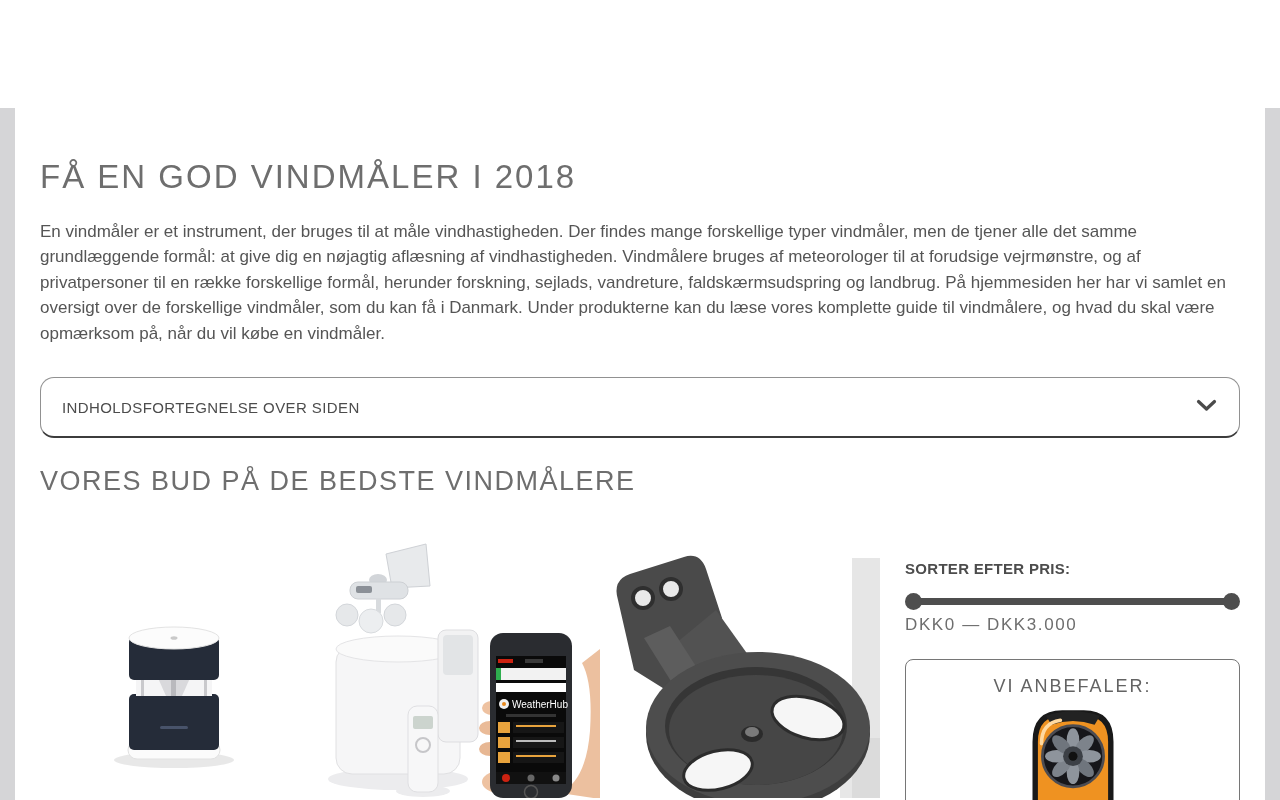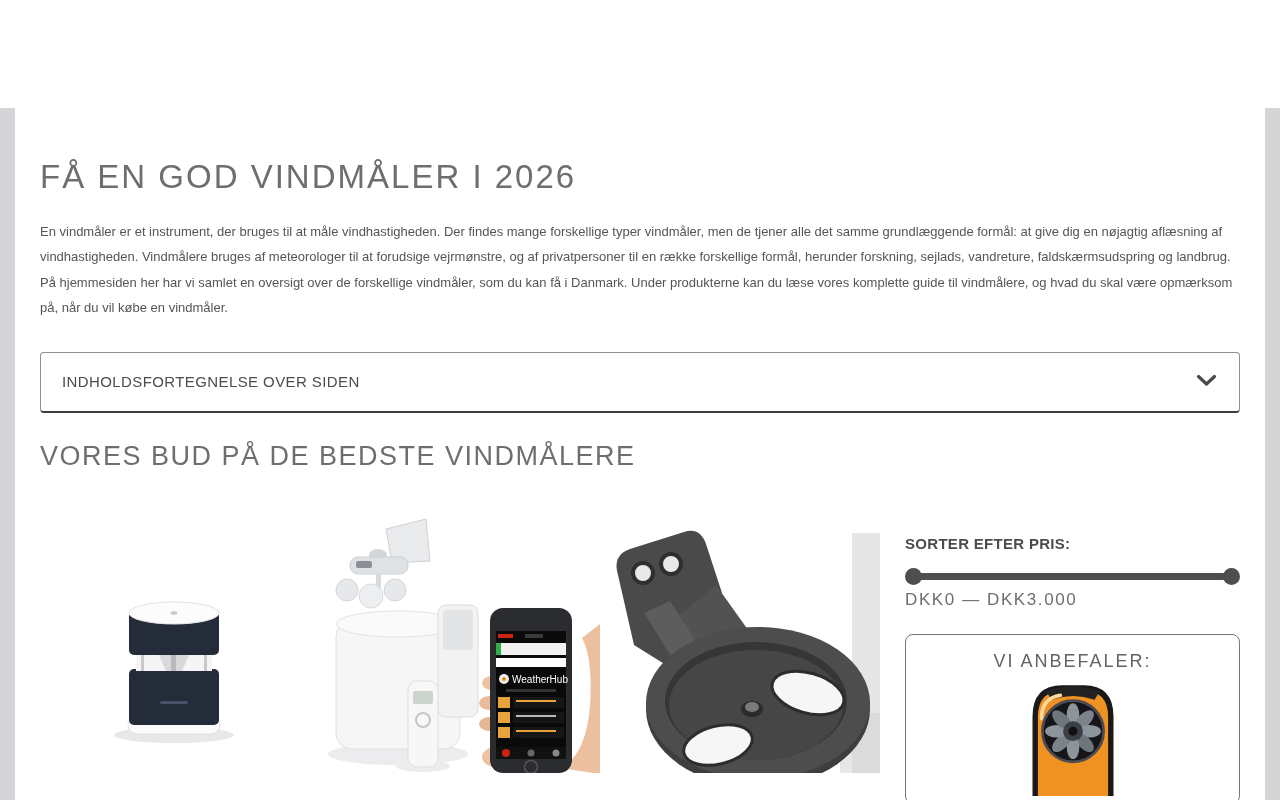--- a/index.html
+++ b/index.html
@@ -107,7 +107,7 @@
 
 <main class="content-card">
 
-  <h1 class="page-title">FÅ EN GOD VINDMÅLER I 2026</h1>
+  <h1 class="page-title">FÅ EN GOD VINDMÅLER I 2018</h1>
 
   <p class="intro">En vindmåler er et instrument, der bruges til at måle vindhastigheden. Der findes mange forskellige typer vindmåler, men de tjener alle det samme grundlæggende formål: at give dig en nøjagtig aflæsning af vindhastigheden. Vindmålere bruges af meteorologer til at forudsige vejrmønstre, og af privatpersoner til en række forskellige formål, herunder forskning, sejlads, vandreture, faldskærmsudspring og landbrug. På hjemmesiden her har vi samlet en oversigt over de forskellige vindmåler, som du kan få i Danmark. Under produkterne kan du læse vores komplette guide til vindmålere, og hvad du skal være opmærksom på, når du vil købe en vindmåler.</p>
 

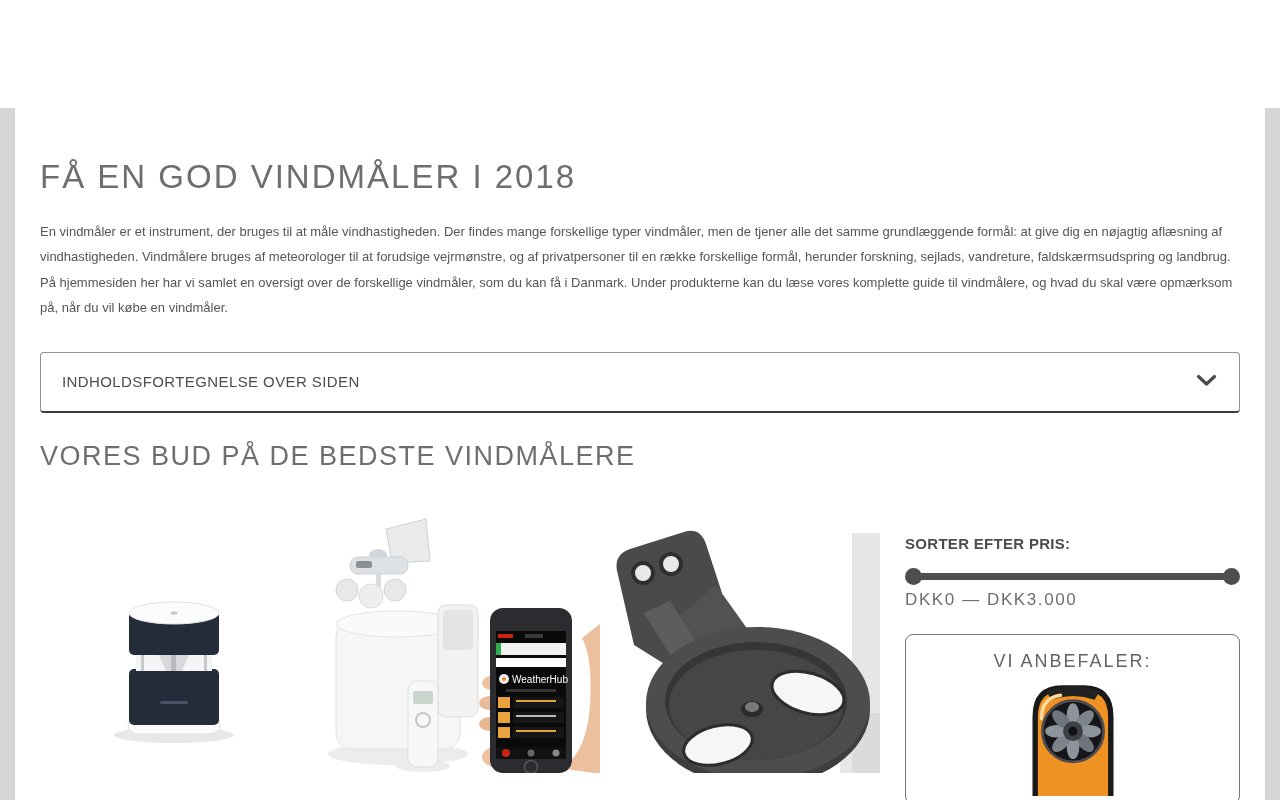--- a/index.html
+++ b/index.html
@@ -27,7 +27,7 @@
   }
   p.intro {
     margin: 23px 0 0;
-    font-size: 13px; line-height: 25.5px;
+    font-size: 17px; line-height: 25.5px;
     color: #555555;
   }
   .toc-select {

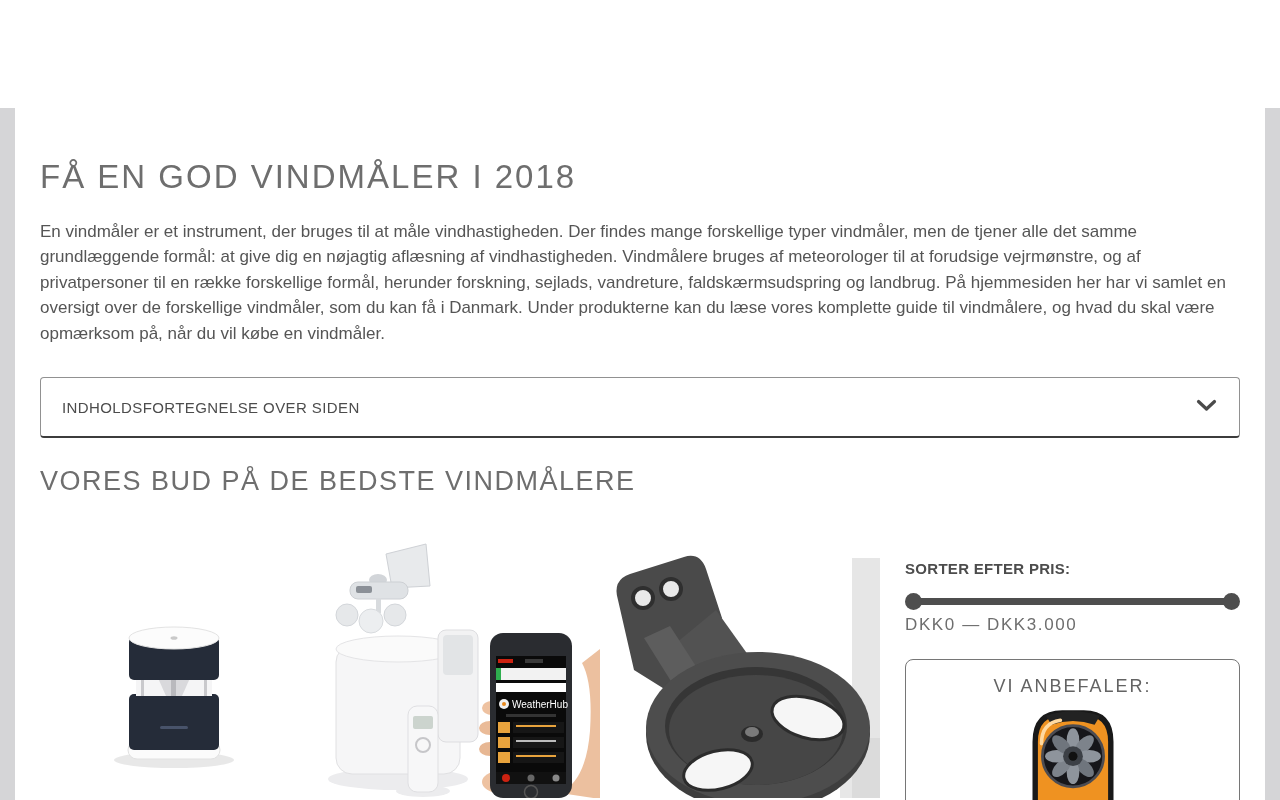--- a/index.html
+++ b/index.html
@@ -35,7 +35,7 @@
     height: 61px;
     border: 1px solid #919191;
     border-bottom: 2px solid #3c3c3c;
-    border-radius: 4px;
+    border-radius: 14px;
     display: flex; align-items: center; justify-content: space-between;
     padding: 0 22px 0 21px;
     cursor: pointer;

